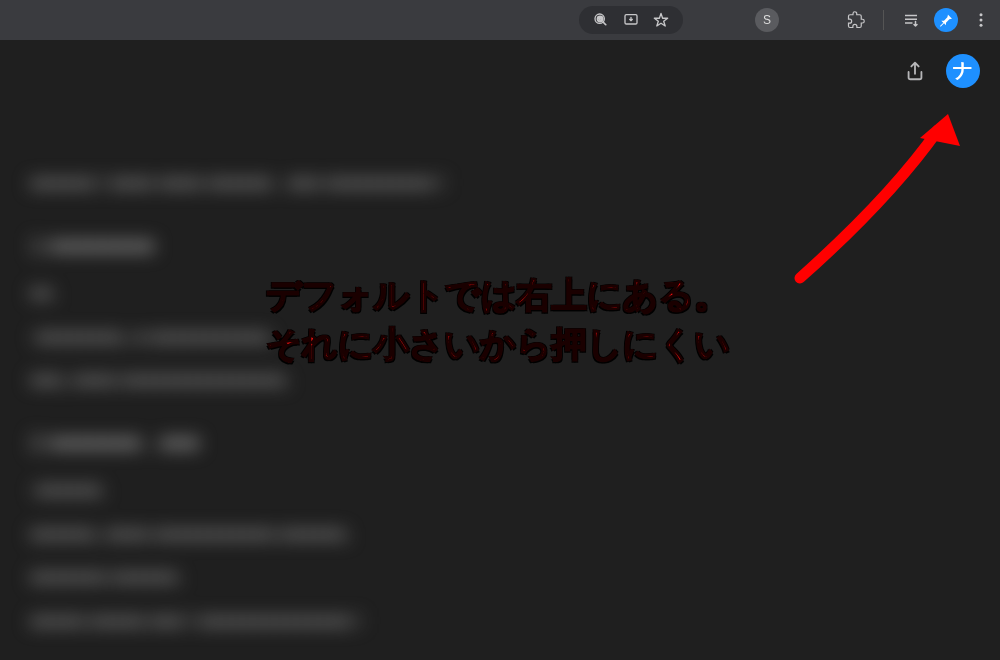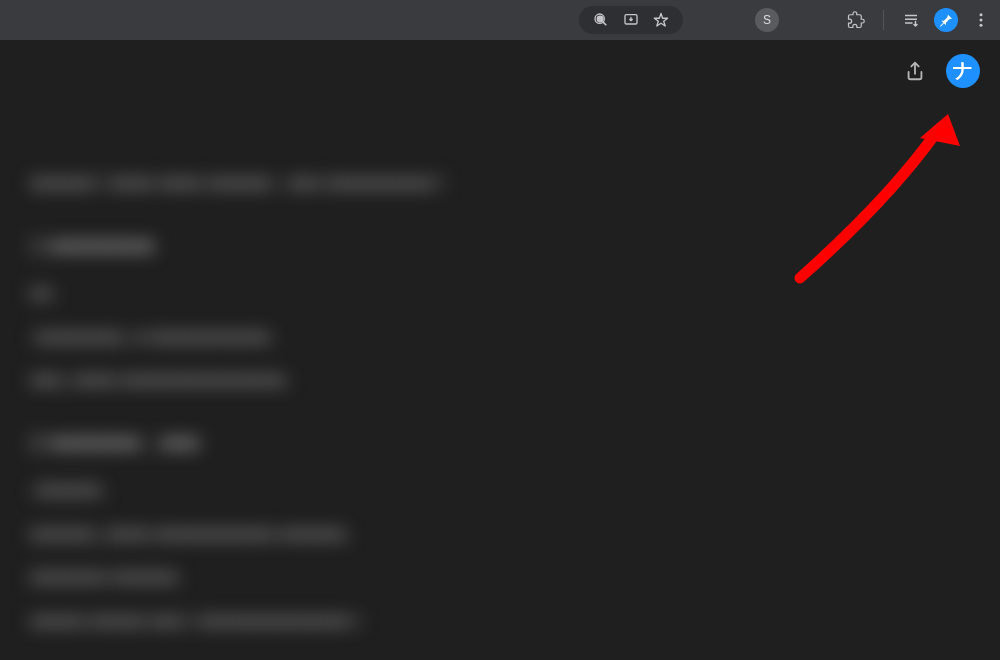--- a/index.html
+++ b/index.html
@@ -186,6 +186,8 @@
     <polygon points="168,6 180,38 140,30" fill="#ff0000"></polygon>
   </svg>
 
+  <div class="annotation"><span>デフォルトでは右上にある。</span>
+<span>それに小さいから押しにくい</span></div>
 </div>
 
 </body></html>

